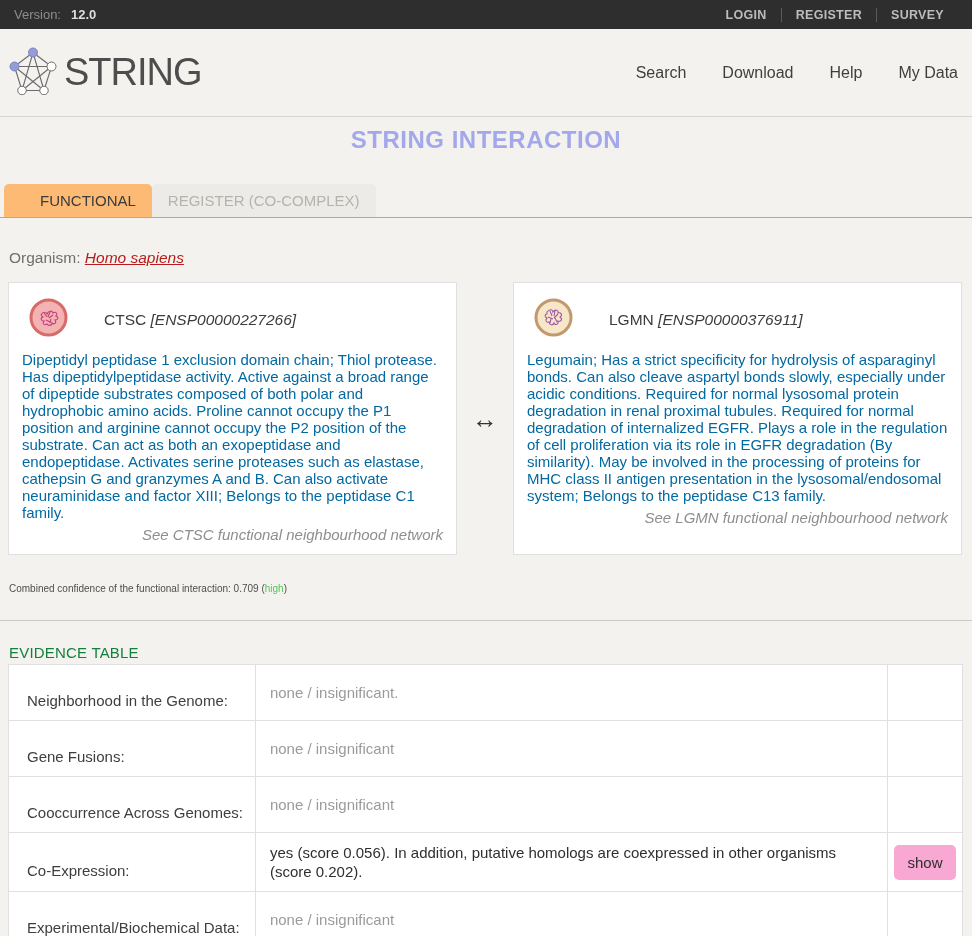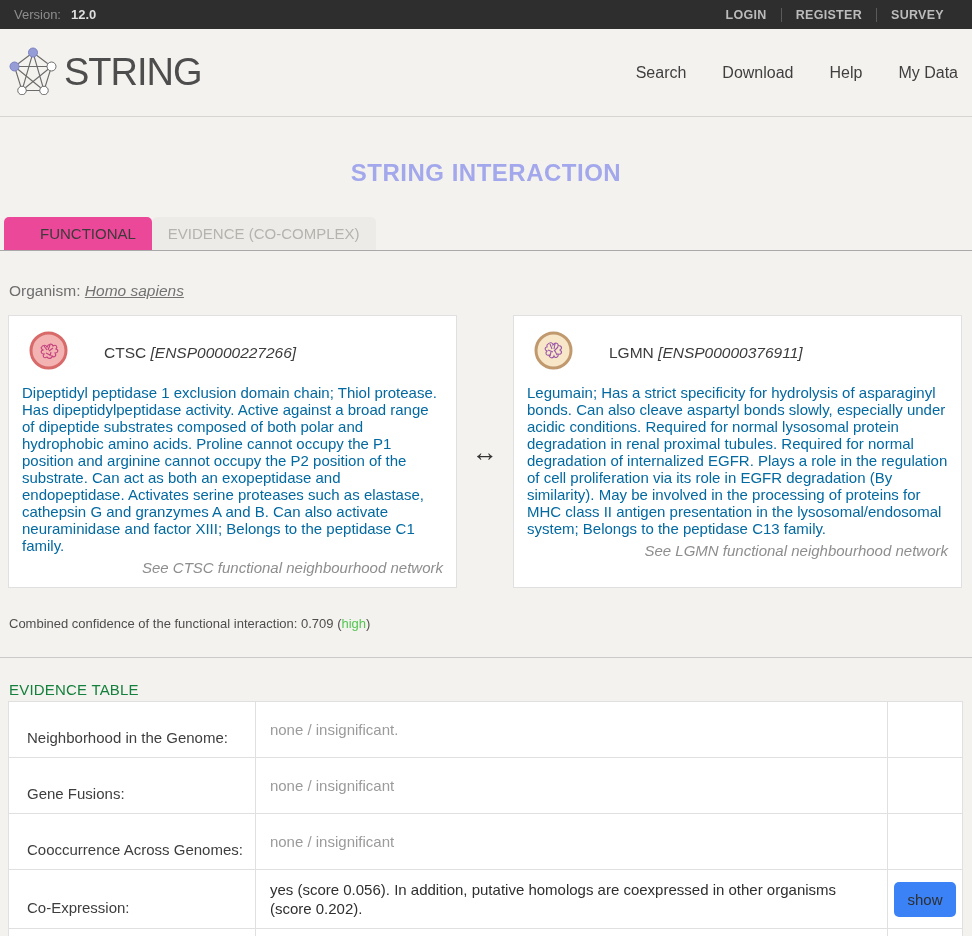--- a/index.html
+++ b/index.html
@@ -35,7 +35,7 @@
 
   
   .page-title {
-    margin-top: 42px; text-align: center;
+    margin-top: 9px; text-align: center;
     font-size: 24px; font-weight: bold; color: #a3a8ec; letter-spacing: .5px;
   }
 

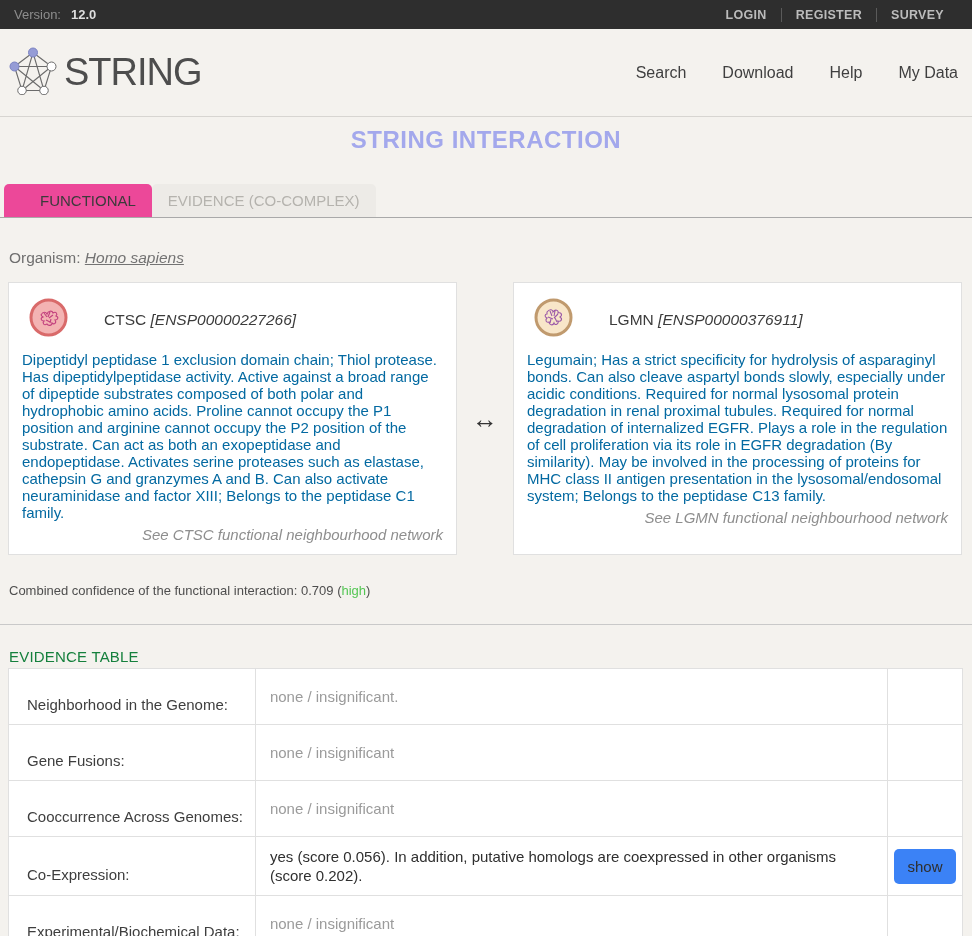--- a/index.html
+++ b/index.html
@@ -44,7 +44,7 @@
   .tab {
     font-size: 15px; padding: 8px 16px; border-radius: 5px 5px 0 0; cursor: pointer;
   }
-  .tab.active { background: #ec4899; color: #3b3b3b; padding-left: 36px; }
+  .tab.active { background: #fdba74; color: #3b3b3b; padding-left: 36px; }
   .tab.inactive { background: #edebe7; color: #b5b3ae; }
 
   

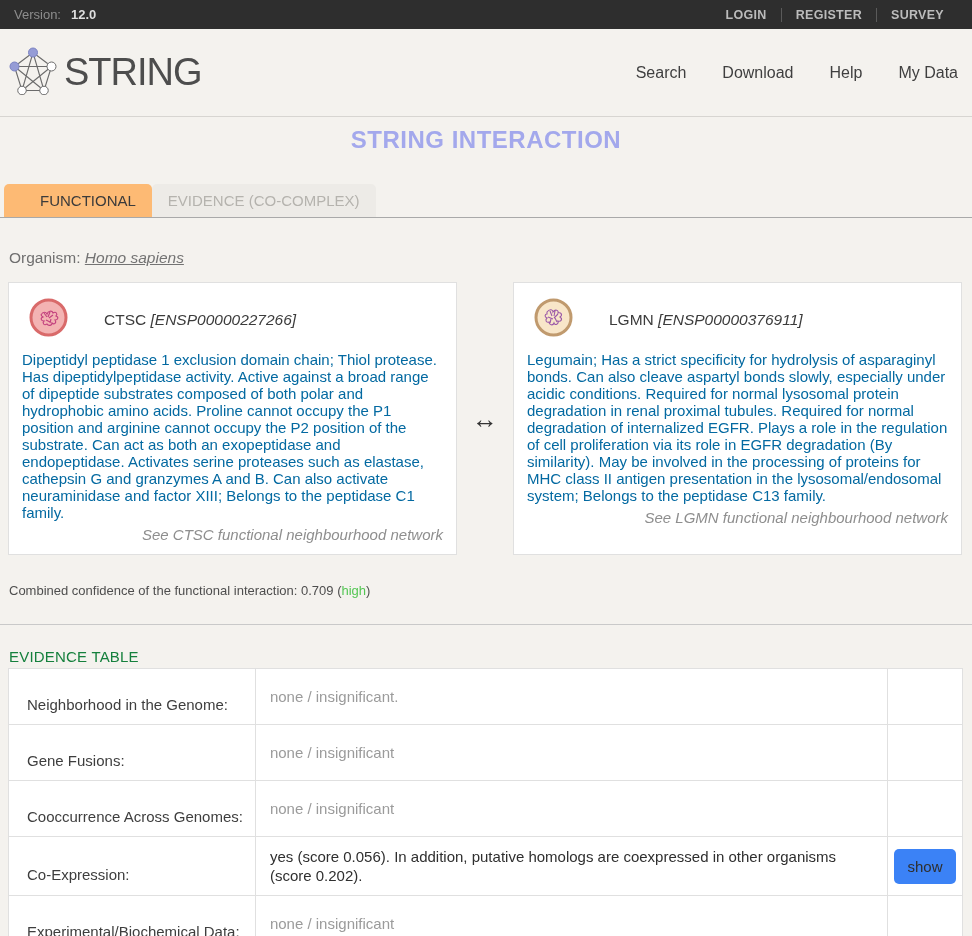--- a/index.html
+++ b/index.html
@@ -135,7 +135,7 @@
 
 <div class="tabs">
   <div class="tab active">FUNCTIONAL</div>
-  <div class="tab inactive">EVIDENCE (CO-COMPLEX)</div>
+  <div class="tab inactive">REGISTER (CO-COMPLEX)</div>
 </div>
 
 <div class="organism">

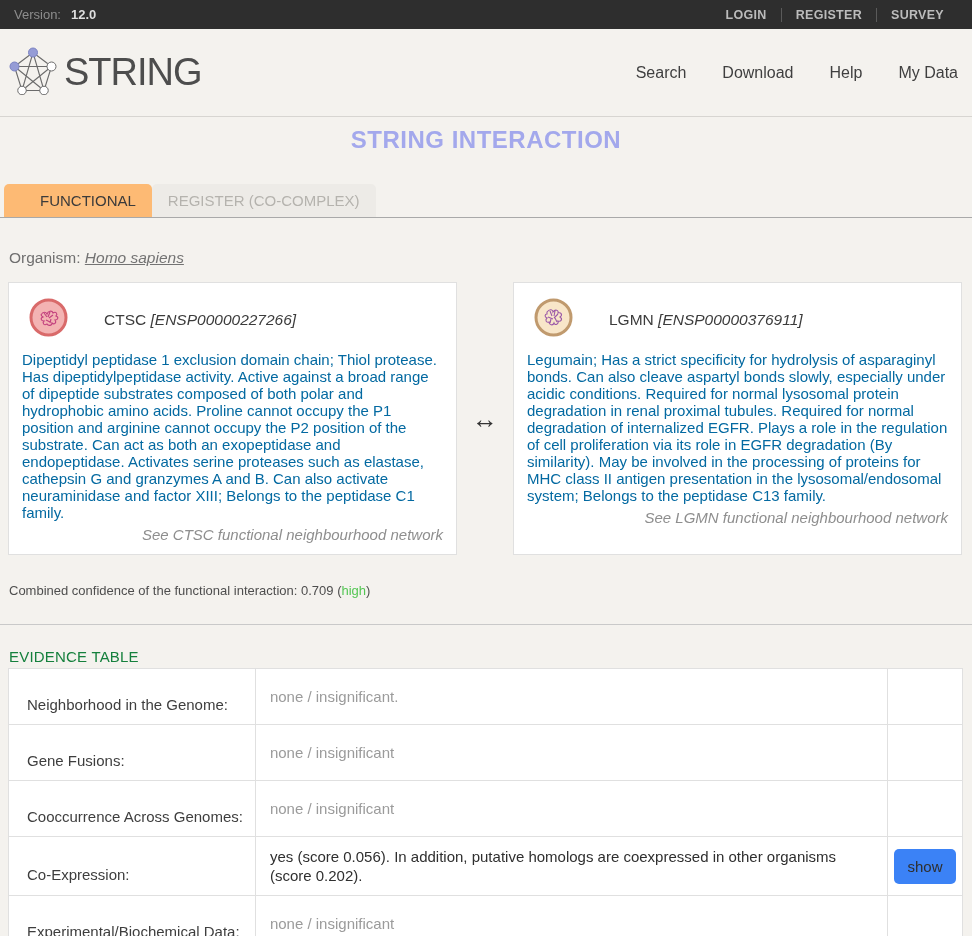--- a/index.html
+++ b/index.html
@@ -49,7 +49,7 @@
 
   
   .organism { margin: 31px 0 0 9px; font-size: 15.5px; color: #6f6f6f; }
-  .organism a { color: #737373; font-style: italic; text-decoration: underline; cursor: pointer; }
+  .organism a { color: #b91c1c; font-style: italic; text-decoration: underline; cursor: pointer; }
 
   
   .cards { display: flex; margin: 15px 9px 0 8px; align-items: stretch; }

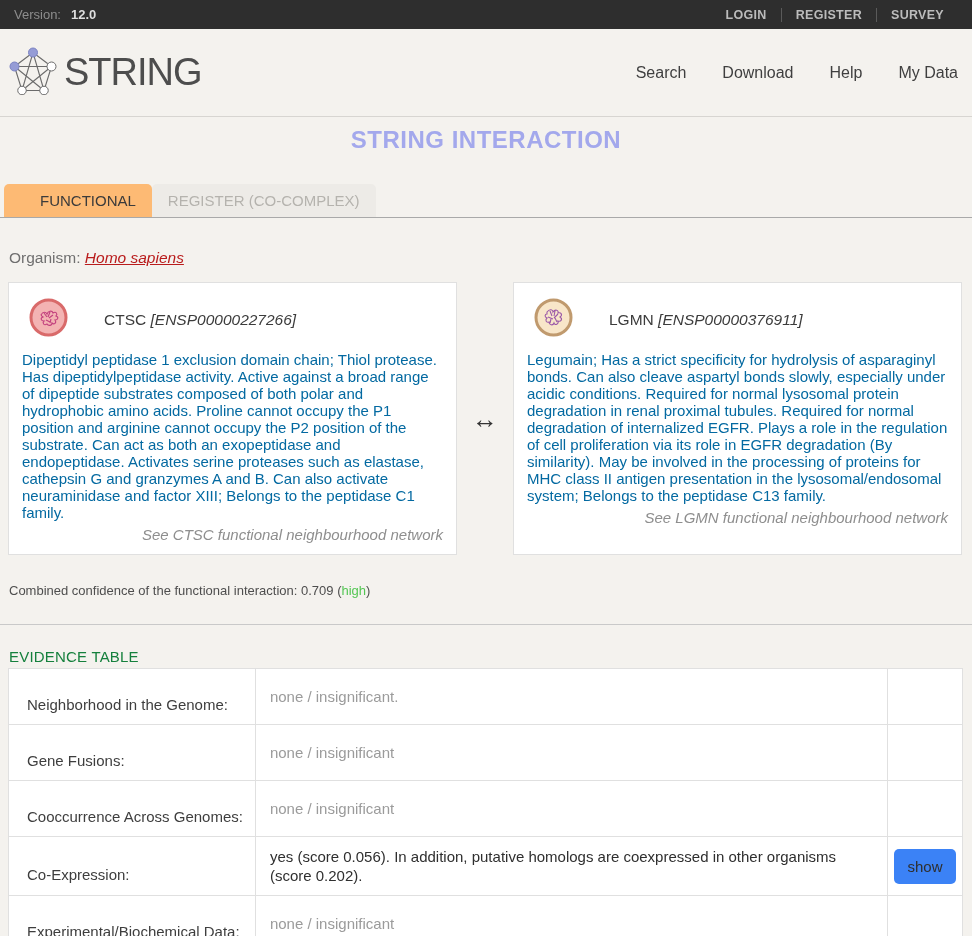--- a/index.html
+++ b/index.html
@@ -67,7 +67,7 @@
   .card-link { font-size: 15px; font-style: italic; color: #8e8e8e; cursor: pointer; }
 
   
-  .confidence { margin: 28px 0 4px 9px; font-size: 13px; color: #4e4e4e; }
+  .confidence { margin: 28px 0 4px 9px; font-size: 10px; color: #4e4e4e; }
   .confidence .score { color: #4e4e4e; }
   .confidence .level { color: #53c653; }
 

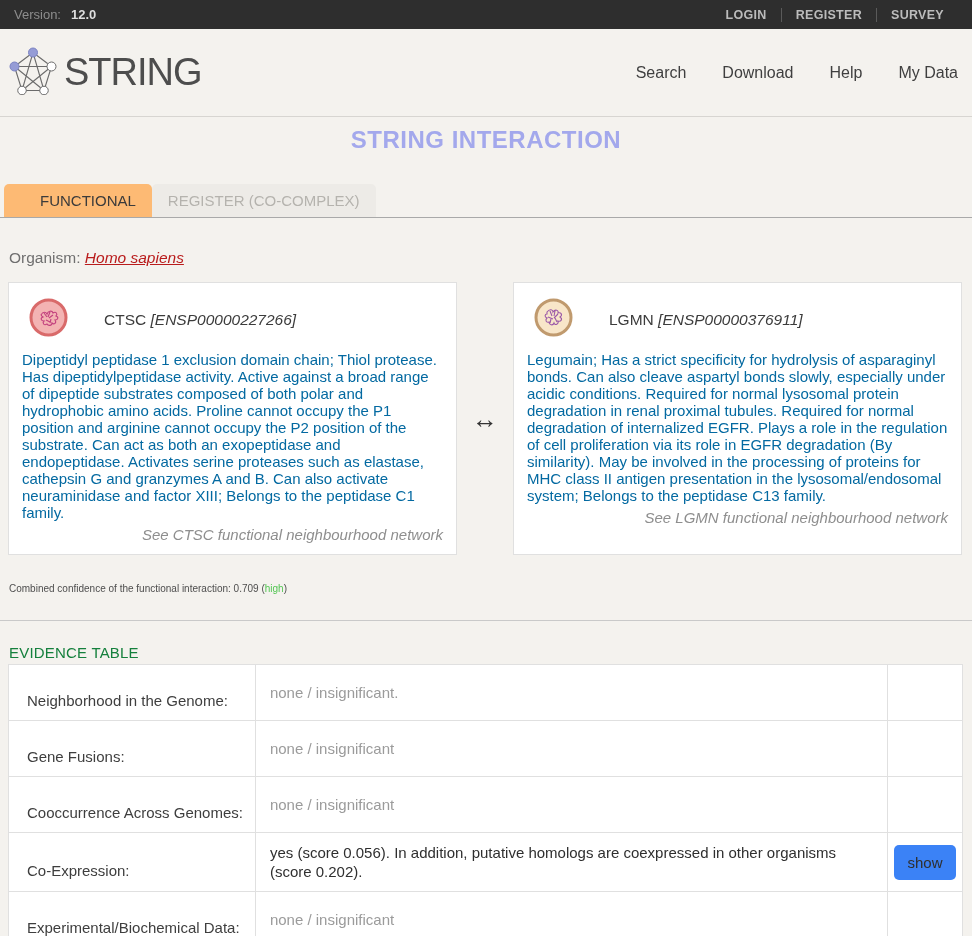--- a/index.html
+++ b/index.html
@@ -83,7 +83,7 @@
   .muted { color: #9b9b9b; }
   .strong-val { color: #2f2f2f; }
   .show-btn {
-    background: #3b82f6; border: none; border-radius: 5px;
+    background: #f9a8d4; border: none; border-radius: 5px;
     padding: 9px 13px; font-size: 15px; color: #2f2f2f;
     font-family: "Liberation Sans", sans-serif; cursor: pointer;
   }

